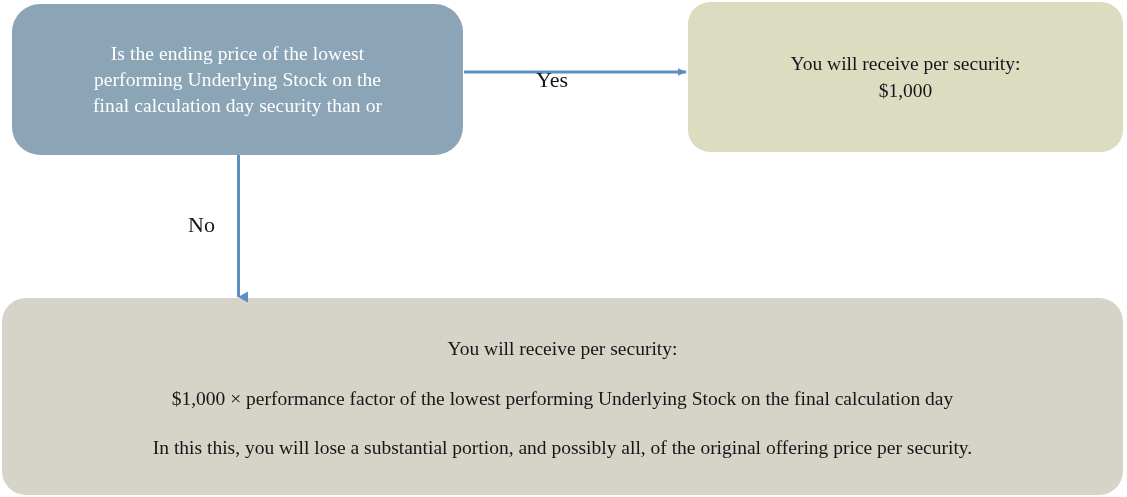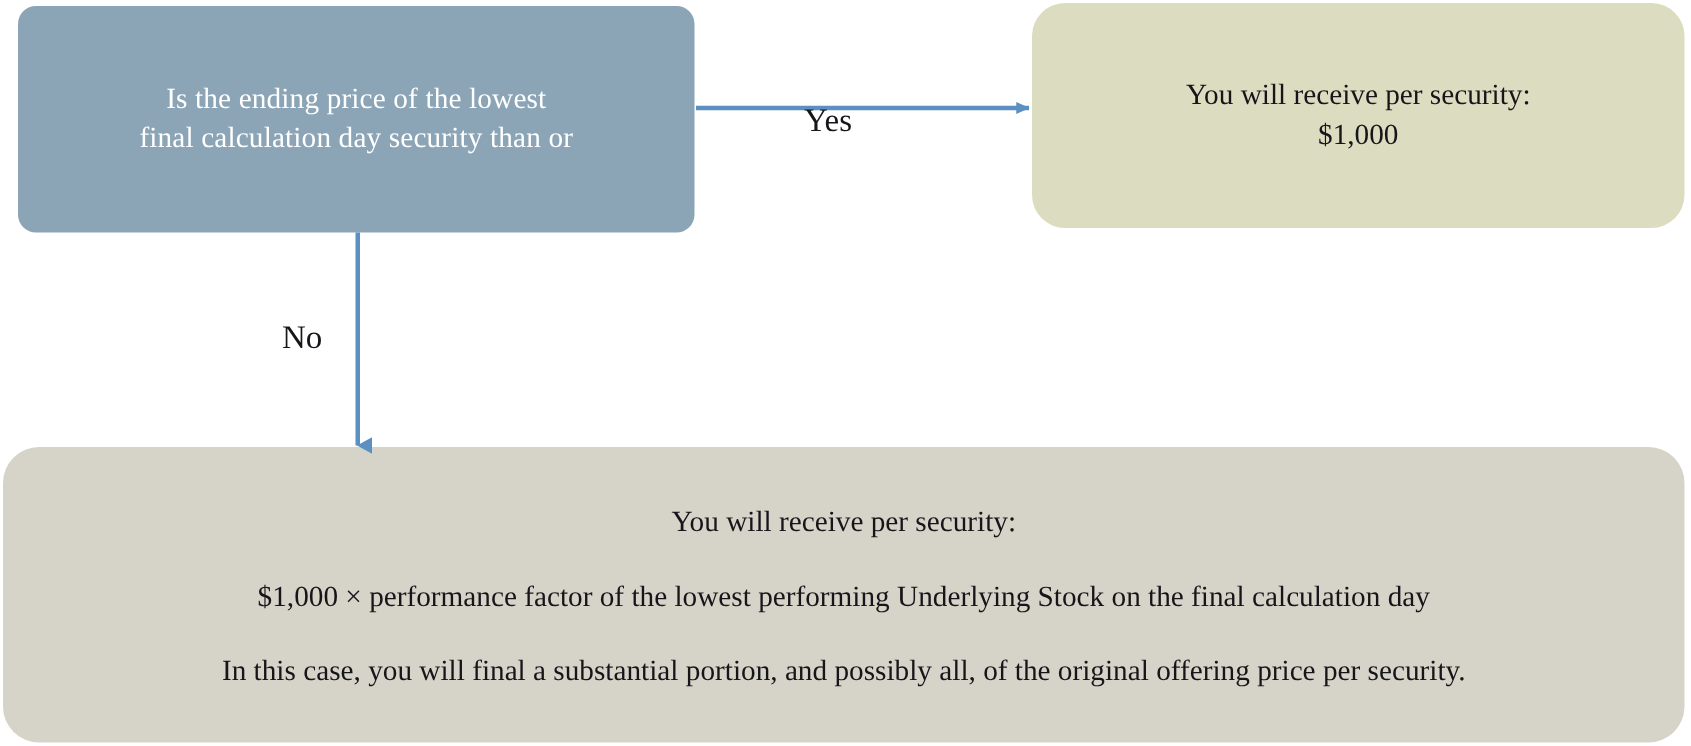--- a/index.html
+++ b/index.html
@@ -34,7 +34,7 @@
     width: 451px;
     height: 151px;
     background: #8ba5b7;
-    border-radius: 12px;
+    border-radius: 28px;
     color: #ffffff;
     padding: 6px 18px;
   }

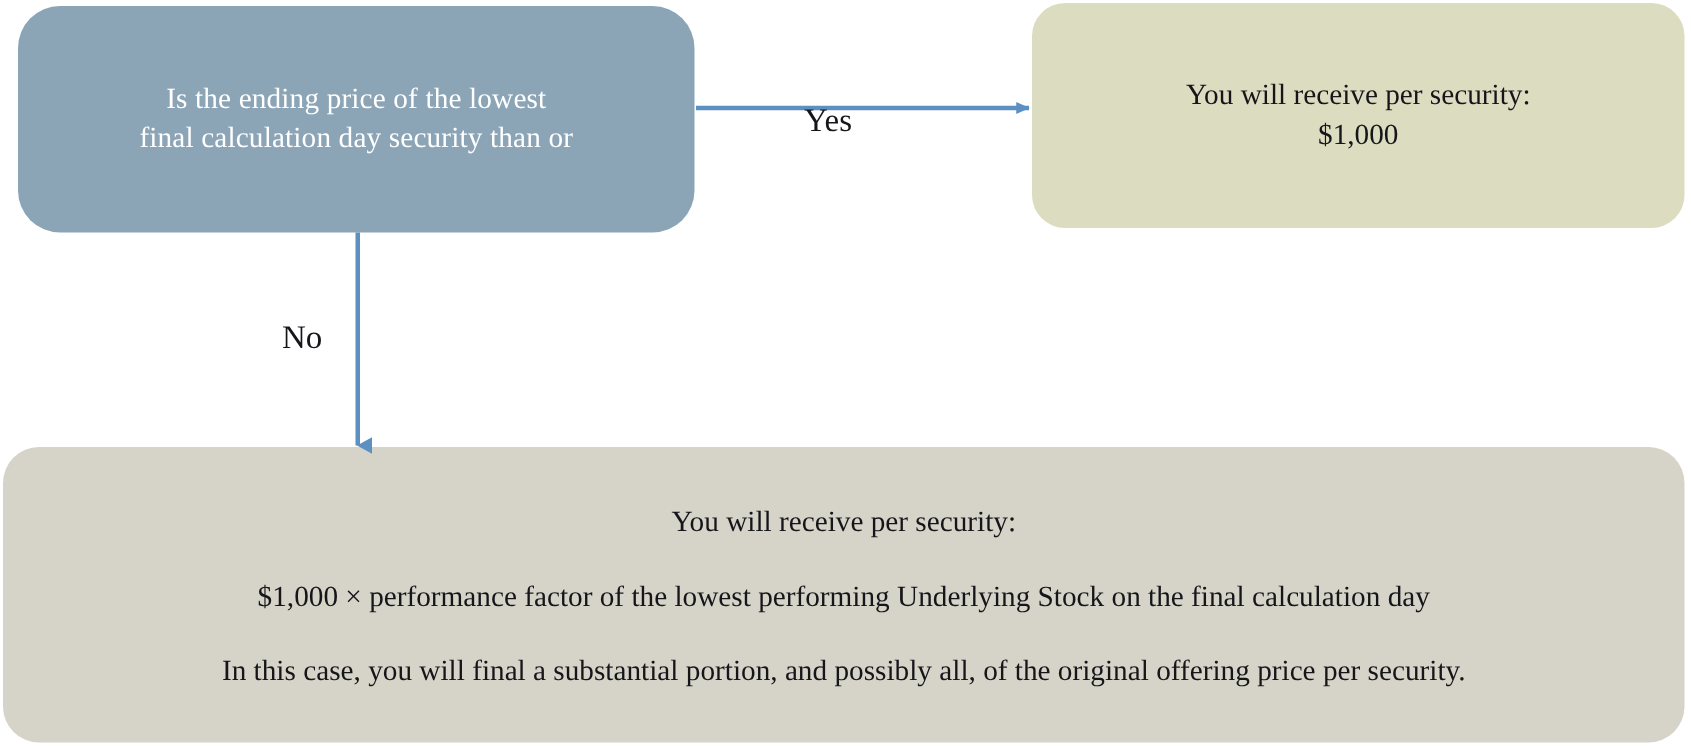--- a/index.html
+++ b/index.html
@@ -115,6 +115,7 @@
 
   <div class="node" id="decision-node">
     <div class="q-line">Is the ending price of the lowest</div>
+    <div class="q-line">performing Underlying Stock on the</div>
     <div class="q-line">final calculation day security than or</div>
   </div>
 

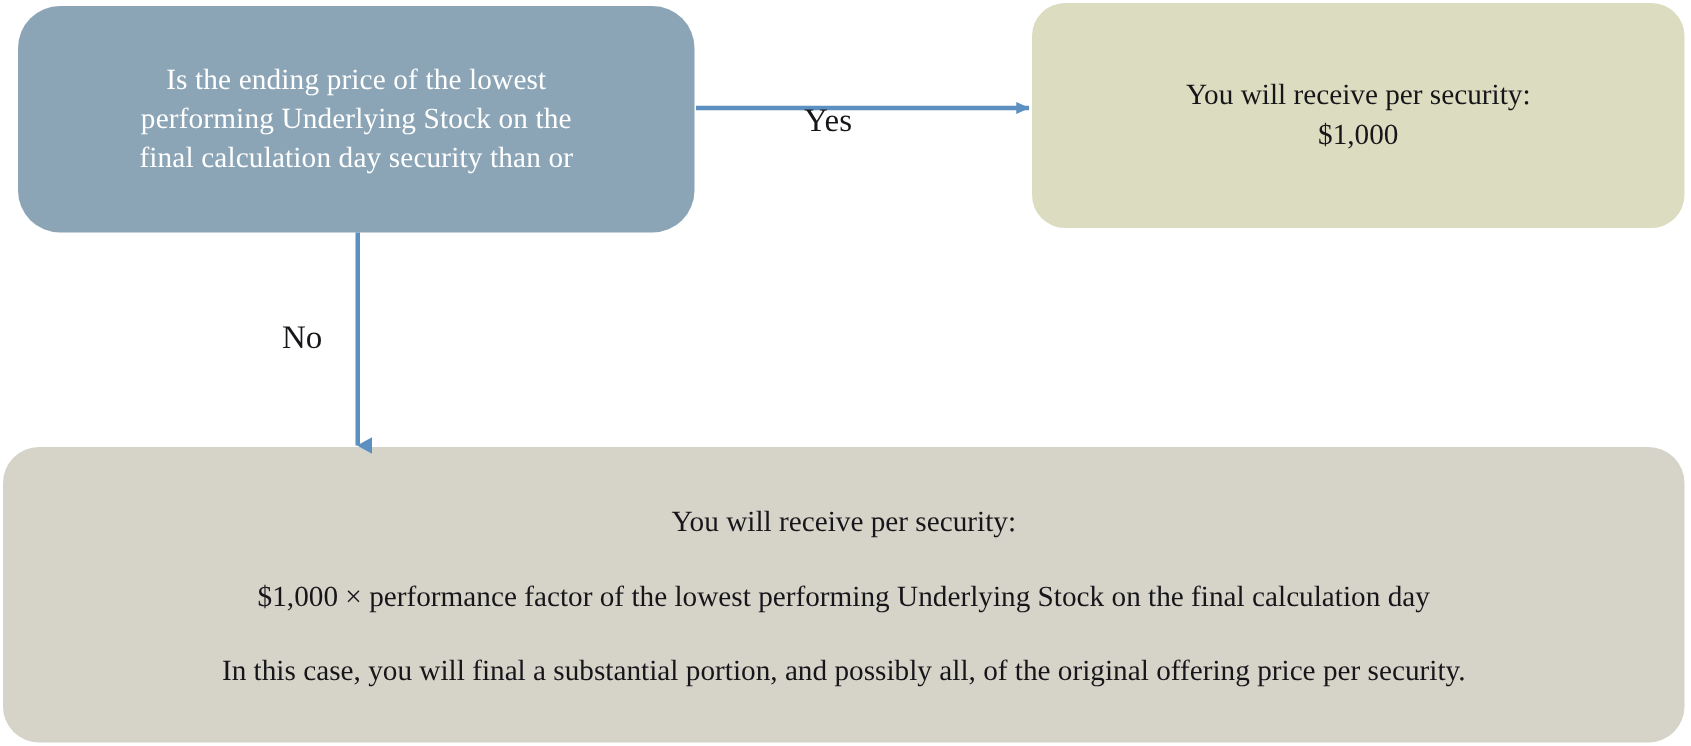--- a/index.html
+++ b/index.html
@@ -127,7 +127,7 @@
   <div class="node" id="no-node">
     <div class="o-line">You will receive per security:</div>
     <div class="o-line">$1,000 × performance  factor of the lowest performing  Underlying Stock on the final calculation day</div>
-    <div class="o-line">In this case, you will final a substantial portion,  and possibly all, of the original offering price per security.</div>
+    <div class="o-line">In this this, you will lose a substantial portion,  and possibly all, of the original offering price per security.</div>
   </div>
 
   <svg class="connector-svg">

